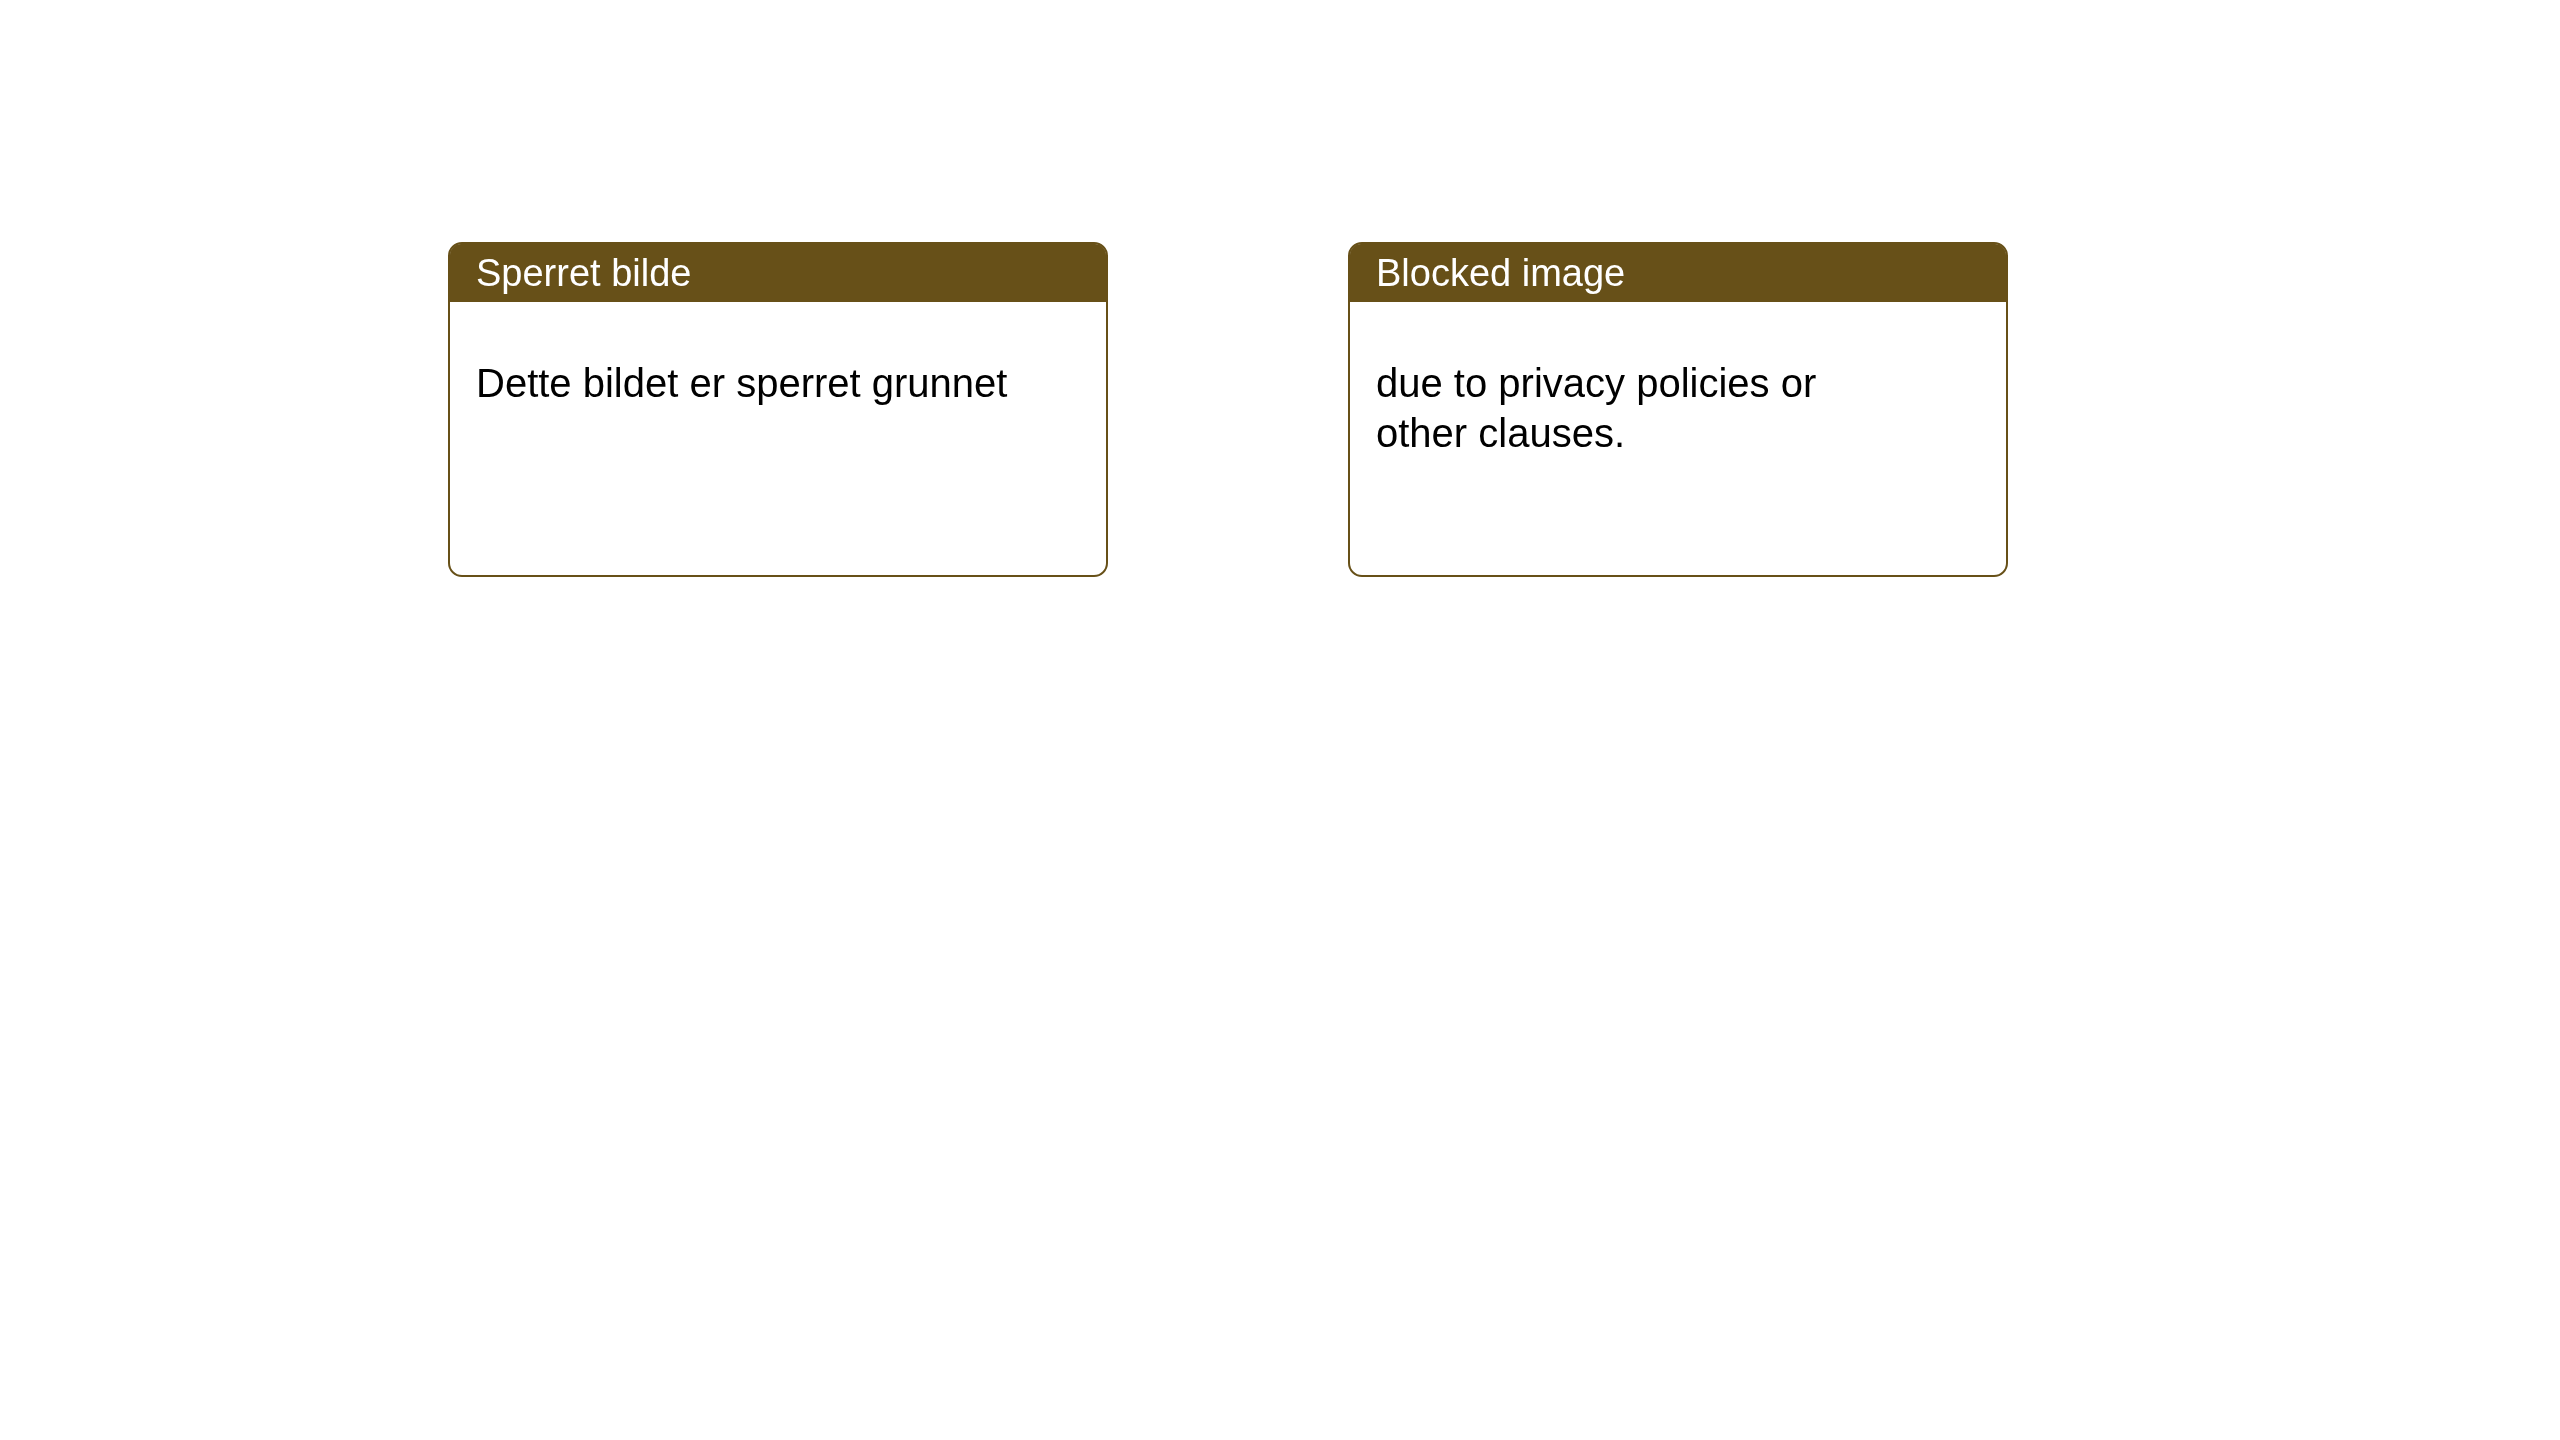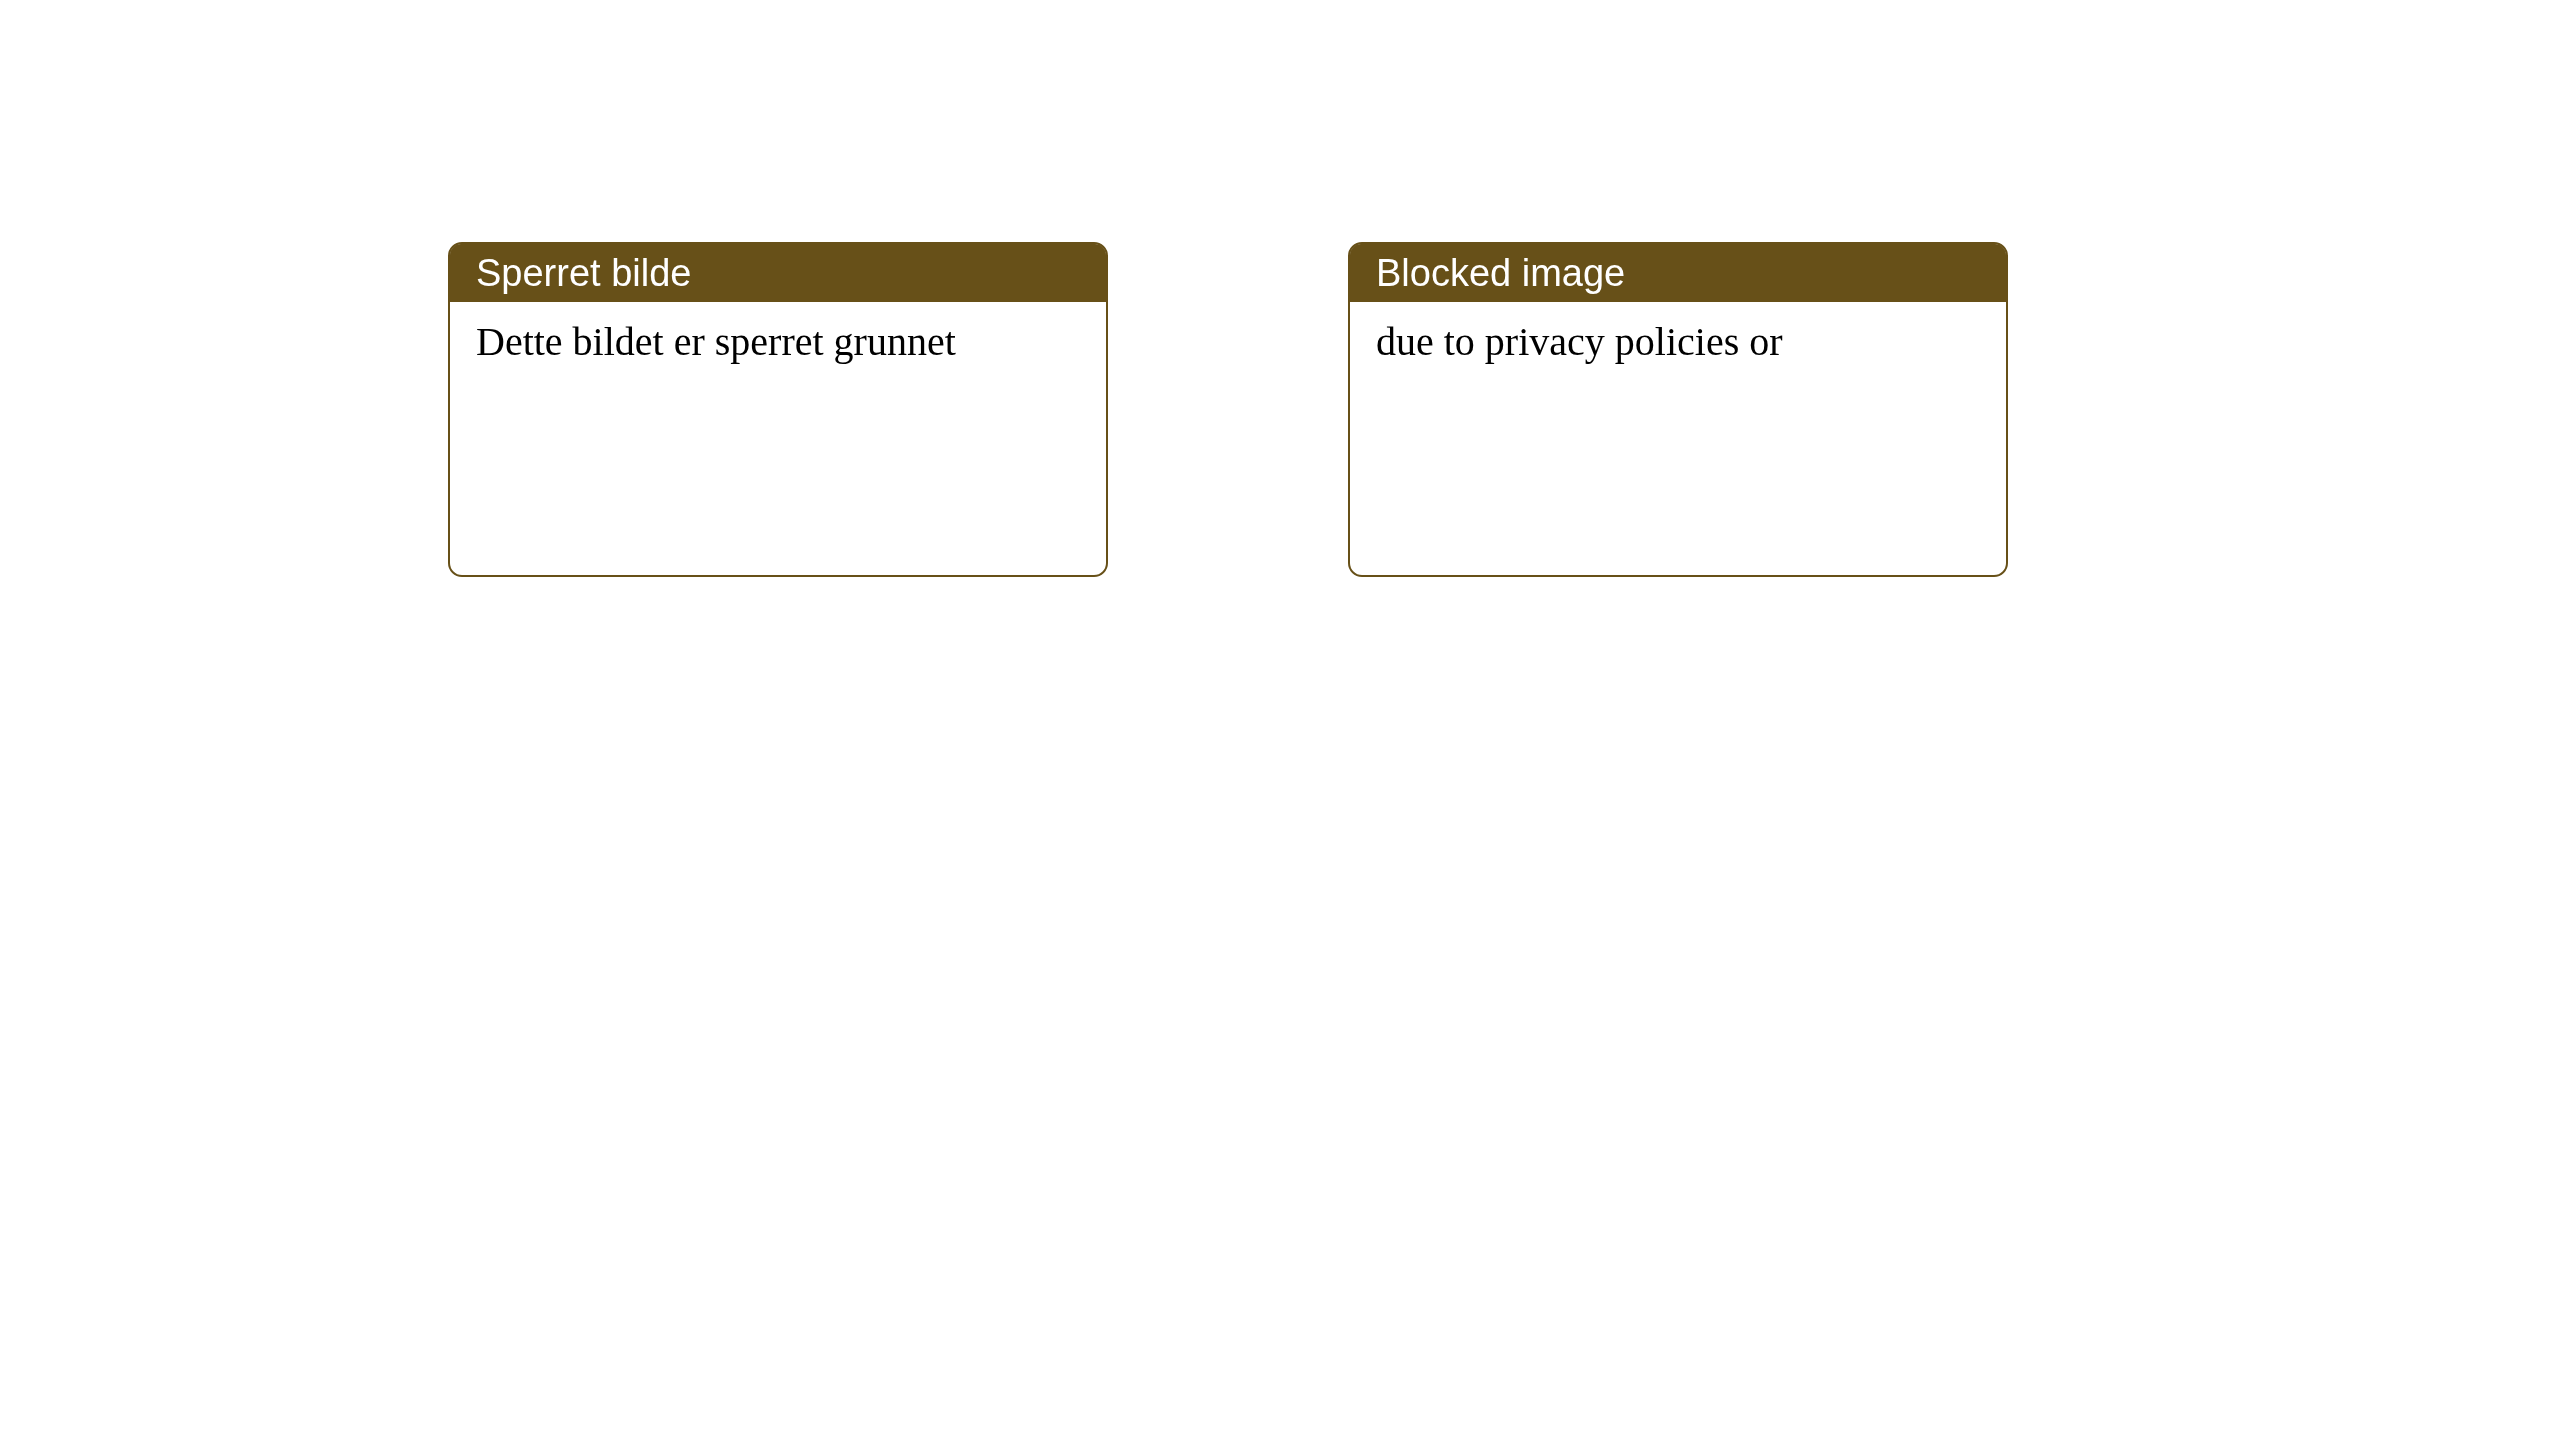--- a/index.html
+++ b/index.html
@@ -41,11 +41,10 @@
     white-space: nowrap;
   }
   .card-body {
-    padding: 15px 26px 0 26px;
+    padding: 56px 26px 0 26px;
     color: var(--body-text);
     font-size: 40px;
     line-height: 50px;
-    font-family: Liberation Serif, serif;
   }
   .card-body .line {
     white-space: nowrap;

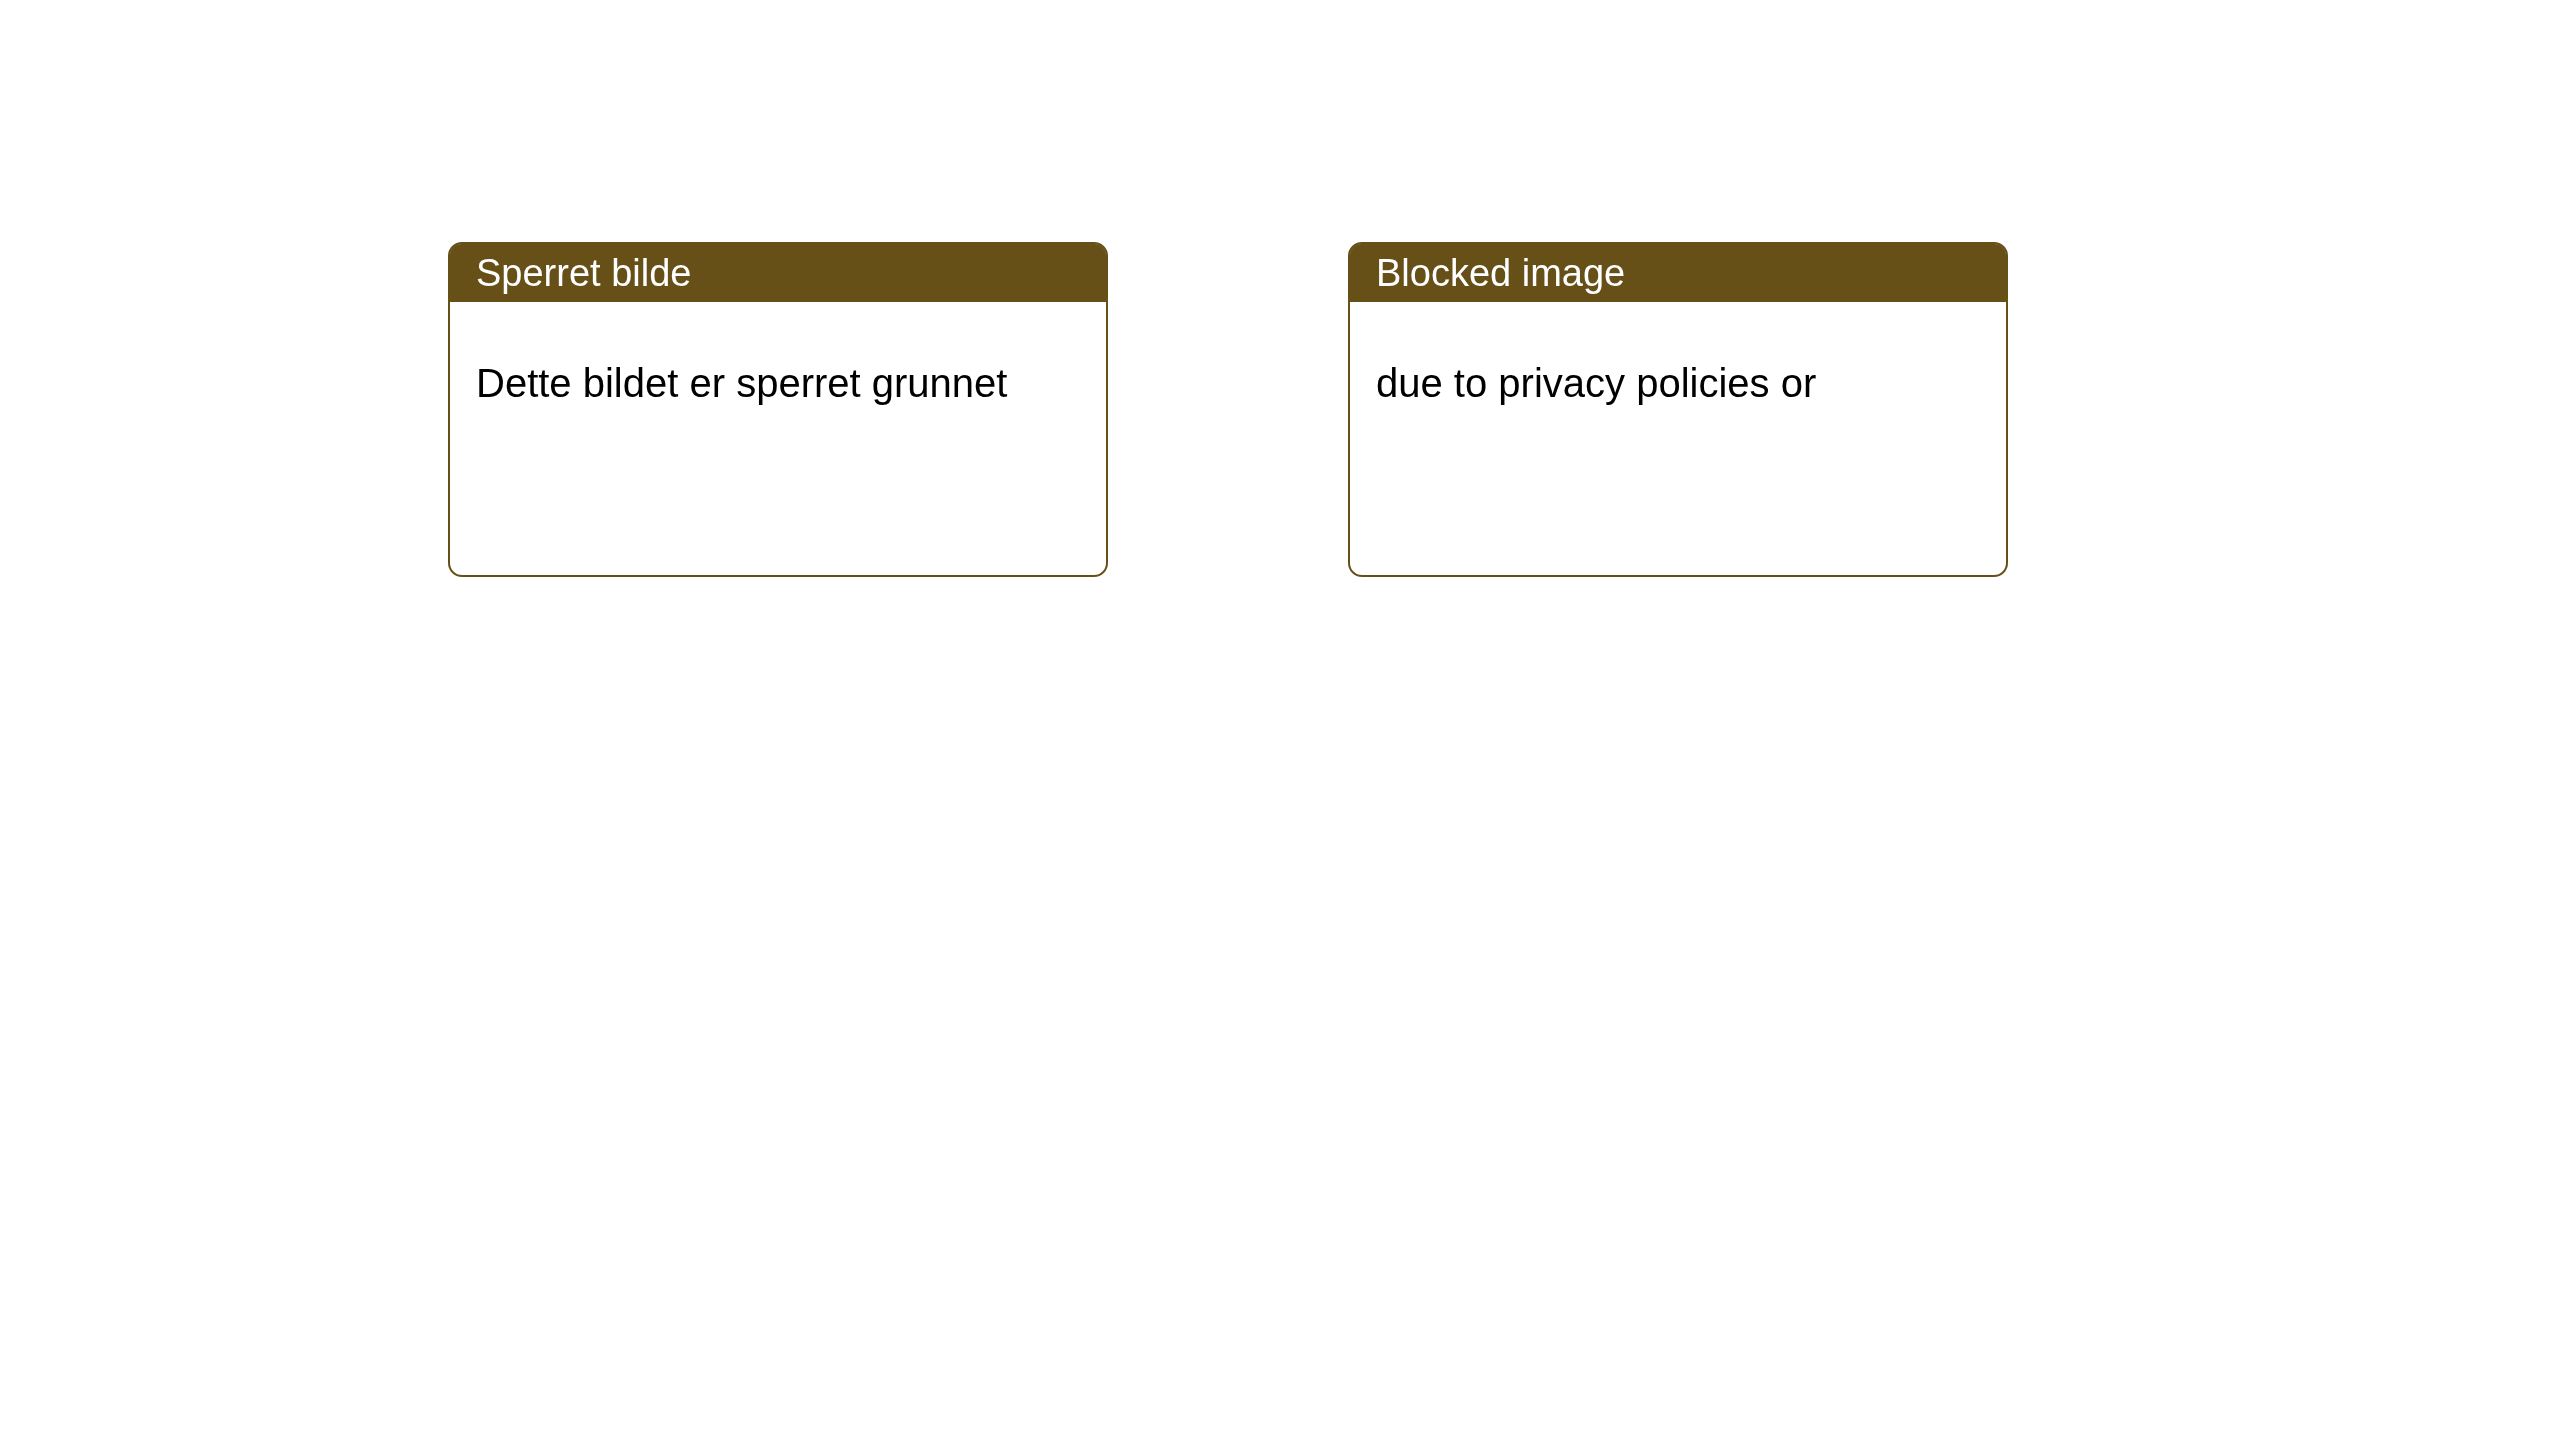--- a/index.html
+++ b/index.html
@@ -68,6 +68,7 @@
   </div>
   <div class="card-body">
     <div class="line">due to privacy policies or</div>
+    <div class="line">other clauses.</div>
   </div>
 </div>
 

